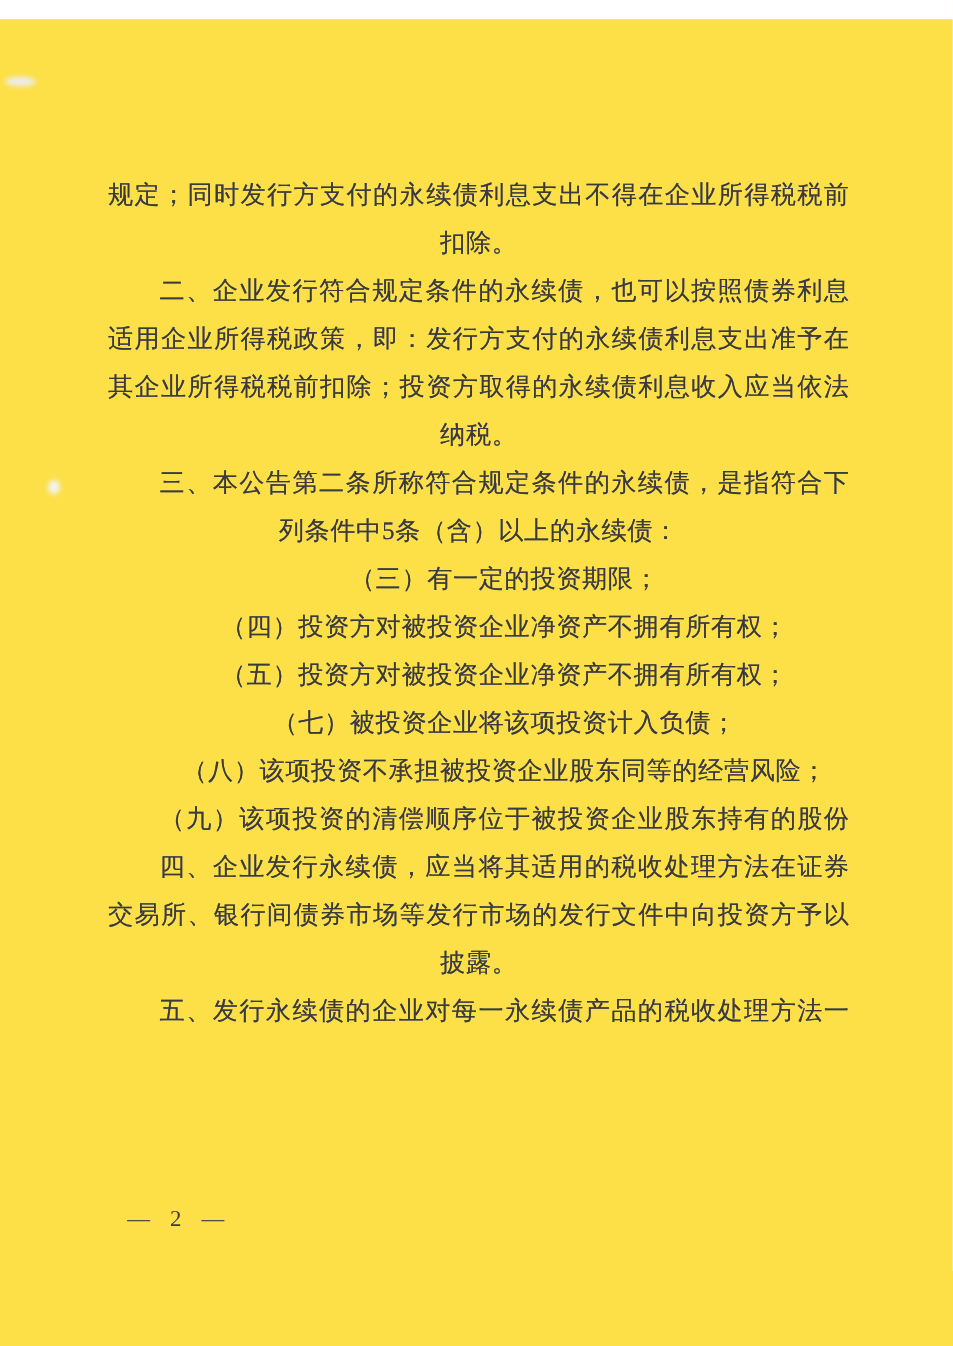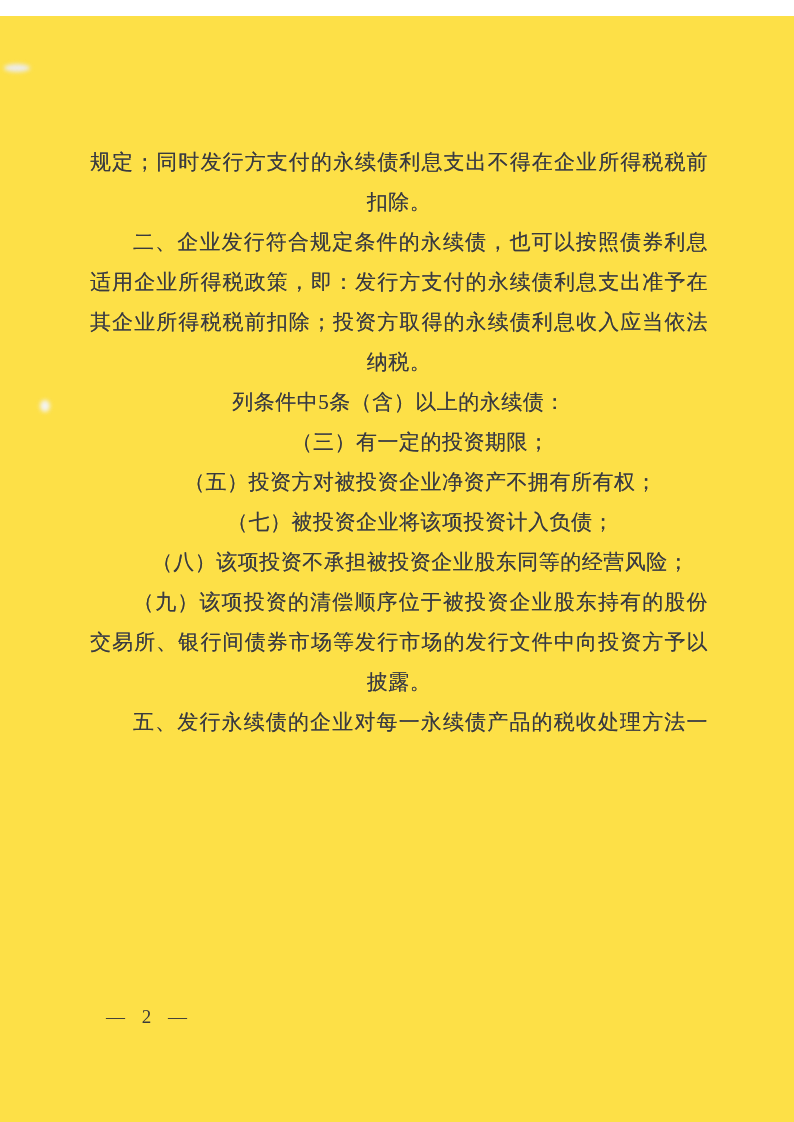--- a/index.html
+++ b/index.html
@@ -82,6 +82,7 @@
     <div class="line fill">适用企业所得税政策，即：发行方支付的永续债利息支出准予在</div>
     <div class="line fill">其企业所得税税前扣除；投资方取得的永续债利息收入应当依法</div>
     <div class="line">纳税。</div>
+    <div class="line indent fill">三、本公告第二条所称符合规定条件的永续债，是指符合下</div>
     <div class="line">列条件中5条（含）以上的永续债：</div>
     <div class="line indent">（三）有一定的投资期限；</div>
     <div class="line indent">（五）投资方对被投资企业净资产不拥有所有权；</div>

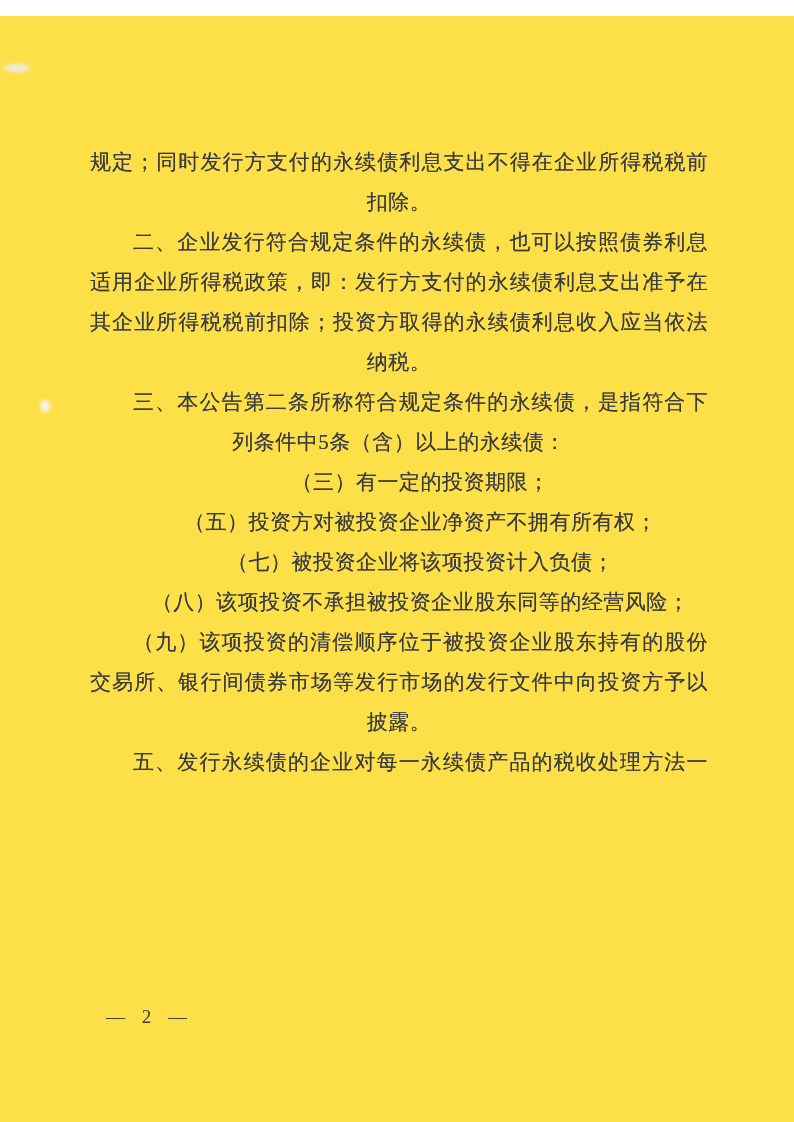--- a/index.html
+++ b/index.html
@@ -85,6 +85,7 @@
     <div class="line indent fill">三、本公告第二条所称符合规定条件的永续债，是指符合下</div>
     <div class="line">列条件中5条（含）以上的永续债：</div>
     <div class="line indent">（三）有一定的投资期限；</div>
+    <div class="line indent">（四）投资方对被投资企业净资产不拥有所有权；</div>
     <div class="line indent">（五）投资方对被投资企业净资产不拥有所有权；</div>
     <div class="line indent">（七）被投资企业将该项投资计入负债；</div>
     <div class="line indent">（八）该项投资不承担被投资企业股东同等的经营风险；</div>

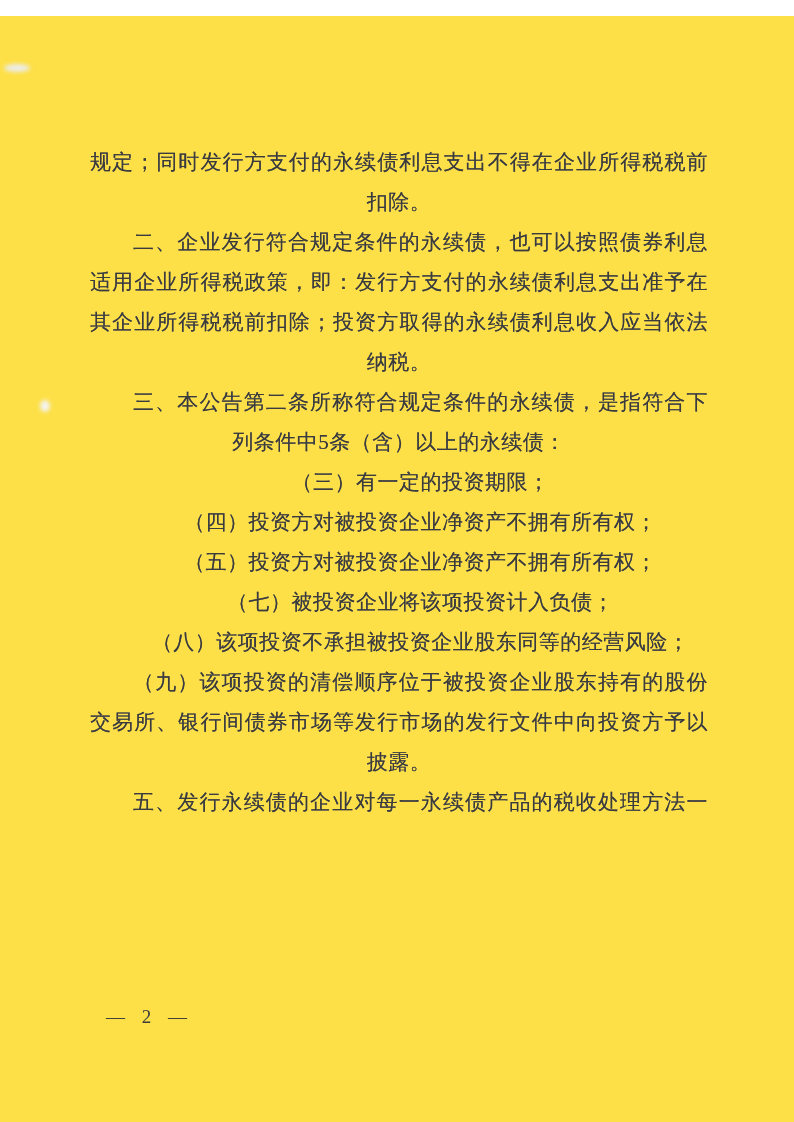--- a/index.html
+++ b/index.html
@@ -90,6 +90,7 @@
     <div class="line indent">（七）被投资企业将该项投资计入负债；</div>
     <div class="line indent">（八）该项投资不承担被投资企业股东同等的经营风险；</div>
     <div class="line indent fill">（九）该项投资的清偿顺序位于被投资企业股东持有的股份</div>
+    <div class="line indent fill">四、企业发行永续债，应当将其适用的税收处理方法在证券</div>
     <div class="line fill">交易所、银行间债券市场等发行市场的发行文件中向投资方予以</div>
     <div class="line">披露。</div>
     <div class="line indent fill">五、发行永续债的企业对每一永续债产品的税收处理方法一</div>

